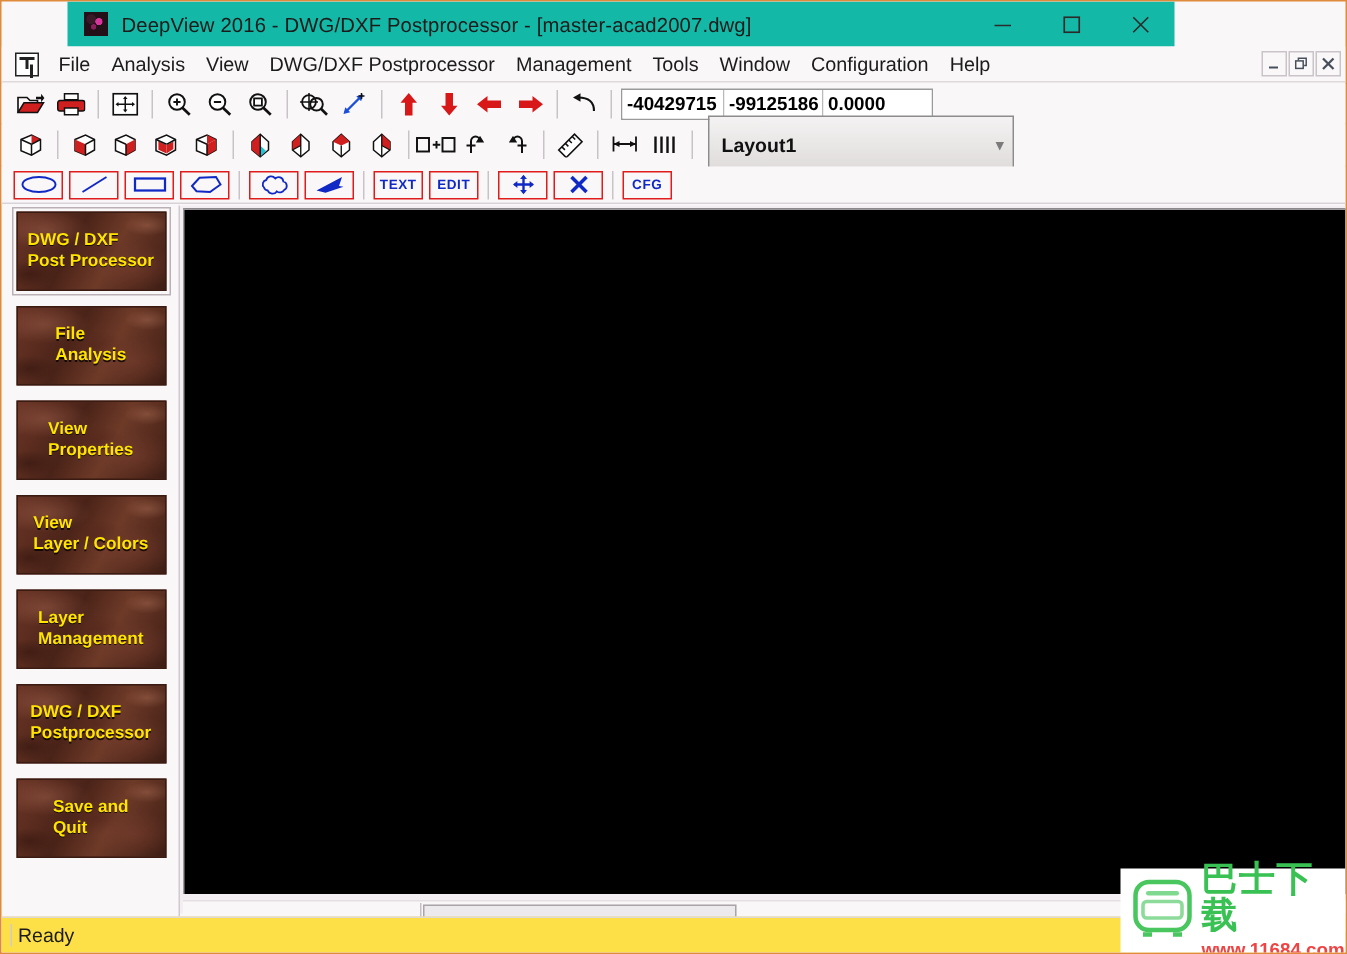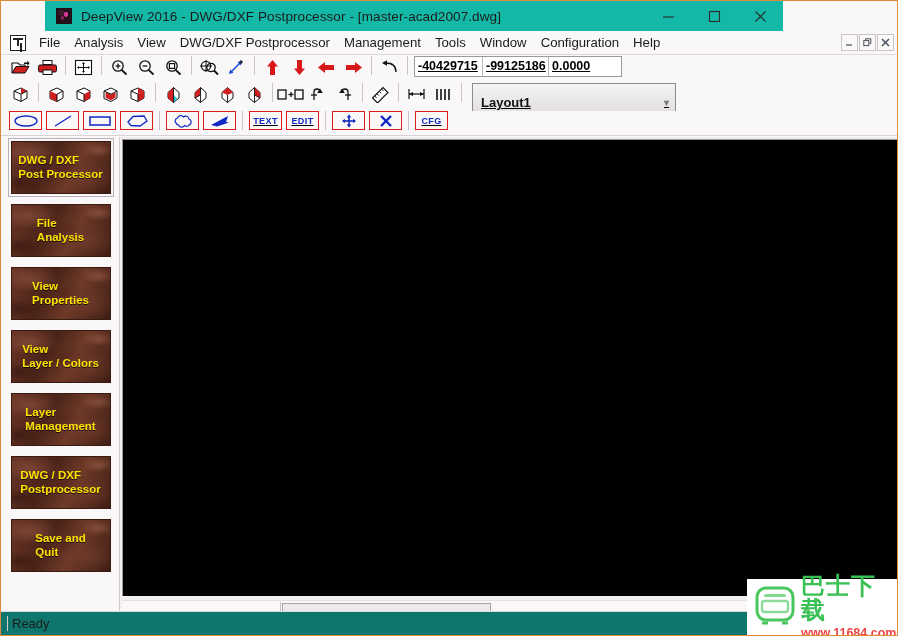--- a/index.html
+++ b/index.html
@@ -79,7 +79,7 @@
   .toolbar {
     position: absolute; left: 0; width: 896px;
     background: #faf7f9;
-    display: flex;  text-decoration: underline;
+    display: flex; align-items: center;
   }
   .tb1 { top: 55px; height: 26px; }
   .tb2 { top: 82px; height: 27px; }

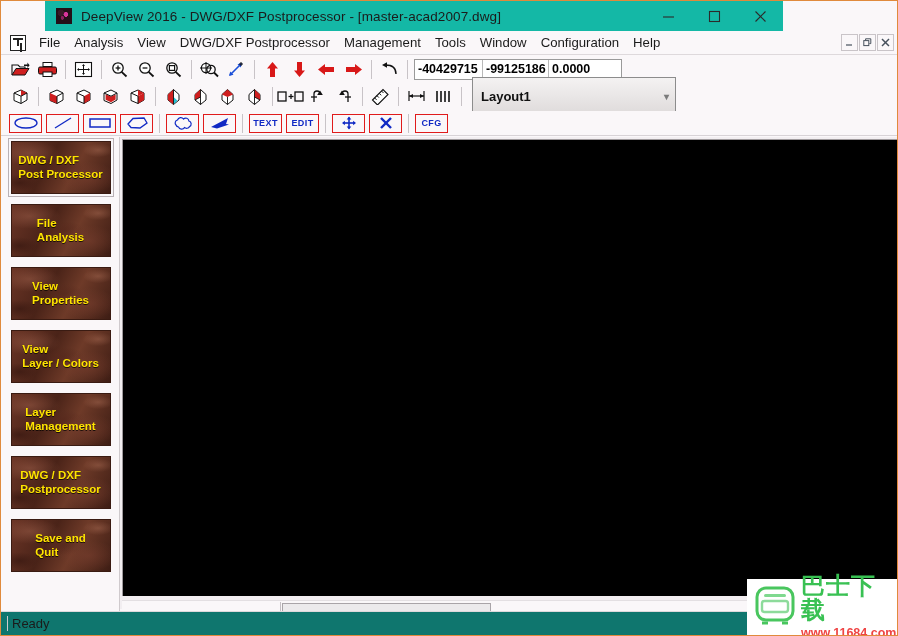--- a/index.html
+++ b/index.html
@@ -184,7 +184,7 @@
   
   .statusbar {
     position: absolute; left: 0; bottom: 0; width: 896px; height: 24px;
-    background: #0f766e;
+    background: #fde047;
     border-top: 1px solid #ded9dc;
     display: flex; align-items: center;
   }

